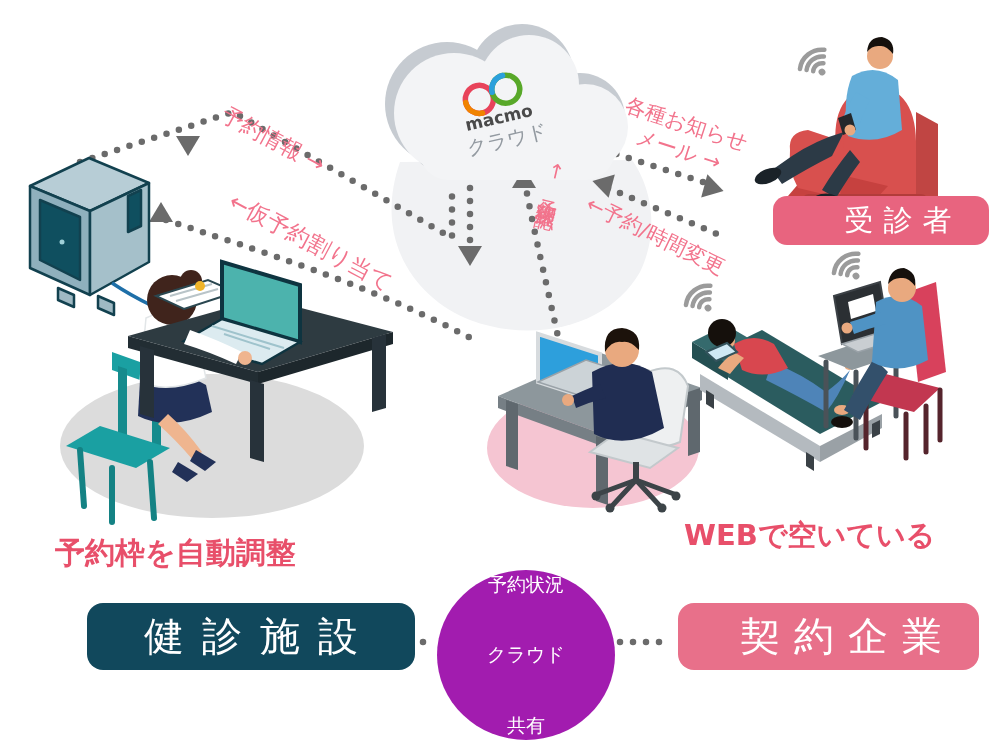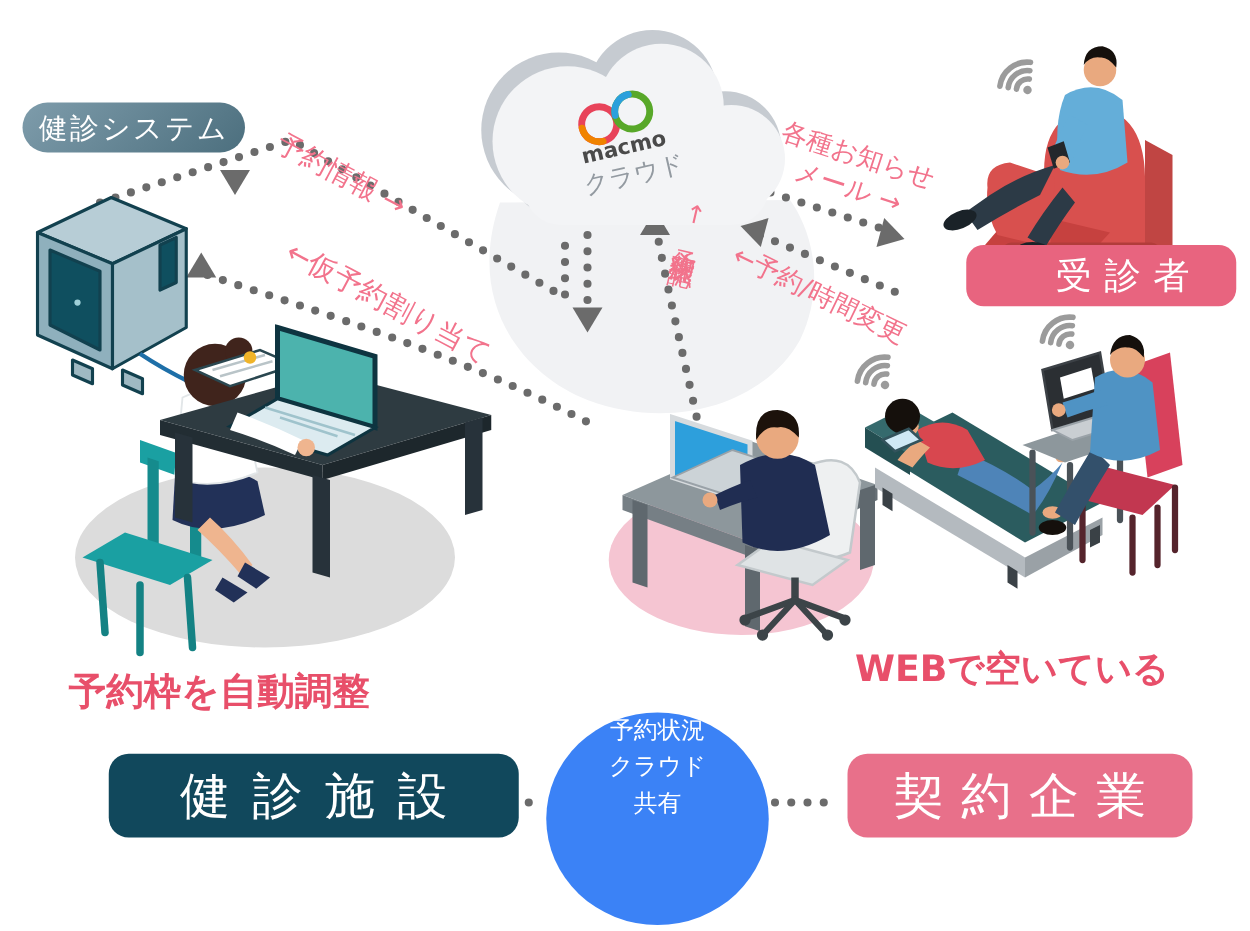--- a/index.html
+++ b/index.html
@@ -261,7 +261,6 @@
   </g>
 </svg>
 
-<div class="badge badge-system">健診システム</div>
 <div class="badge badge-patient">受診者</div>
 <div class="badge badge-facility">健診施設</div>
 <div class="badge badge-company">契約企業</div>

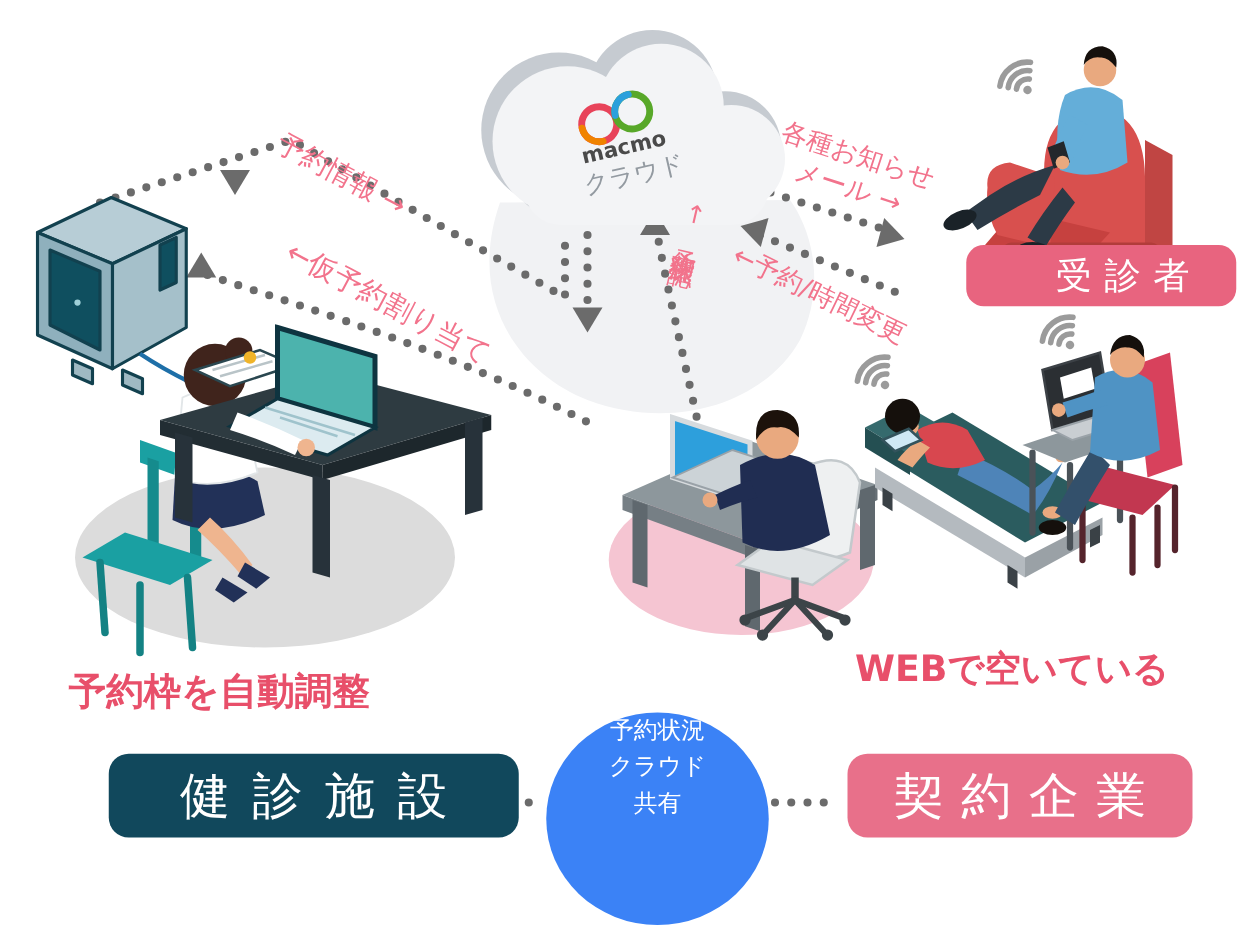--- a/index.html
+++ b/index.html
@@ -29,8 +29,8 @@
   .heading-left{left:55px;top:533px;font-size:30px;}
   .heading-right{left:684px;top:517px;font-size:29px;line-height:1.3;}
   .share-circle{position:absolute;left:437px;top:570px;width:178px;height:170px;border-radius:50%;
-         background:#3b82f6;z-index:4;display:flex;flex-direction:column;align-items:center;
-         justify-content:flex-start;color:#fff;font-size:19px;line-height:1.55;text-align:center;}
+         background:#a21caf;z-index:4;display:flex;flex-direction:column;align-items:center;
+         justify-content:space-between;color:#fff;font-size:19px;line-height:1.55;text-align:center;}
 </style>
 </head>
 <body>

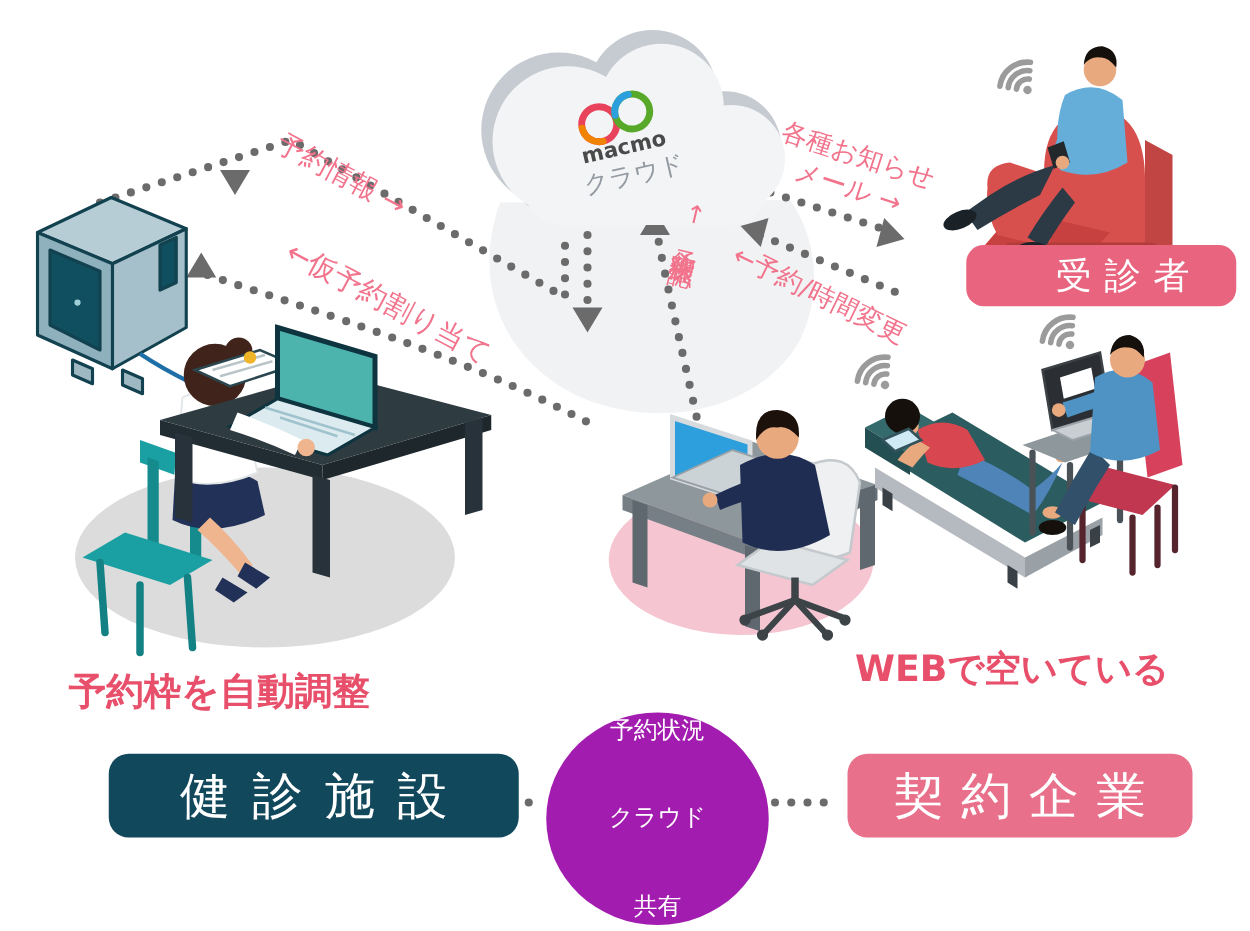--- a/index.html
+++ b/index.html
@@ -16,7 +16,7 @@
   .badge-facility{left:48px;top:603px;width:328px;height:67px;font-size:40px;letter-spacing:18px;
          text-indent:18px;background:#11485c;border-radius:16px;margin-left:39px;}
   .badge-company{left:678px;top:603px;width:276px;height:67px;font-size:40px;letter-spacing:14px;
-         text-indent:14px;background:#e8708a;border-radius:16px;}
+         text-indent:14px;background:#e8708a;border-radius:16px;padding-left:25px;}
   .flow{color:#f2738c;font-weight:500;white-space:nowrap;}
   .flow-res-info{left:230px;top:100px;font-size:22px;transform:rotate(28deg);transform-origin:left top;}
   .flow-provisional{left:238px;top:186px;font-size:23px;transform:rotate(28deg);transform-origin:left top;}

